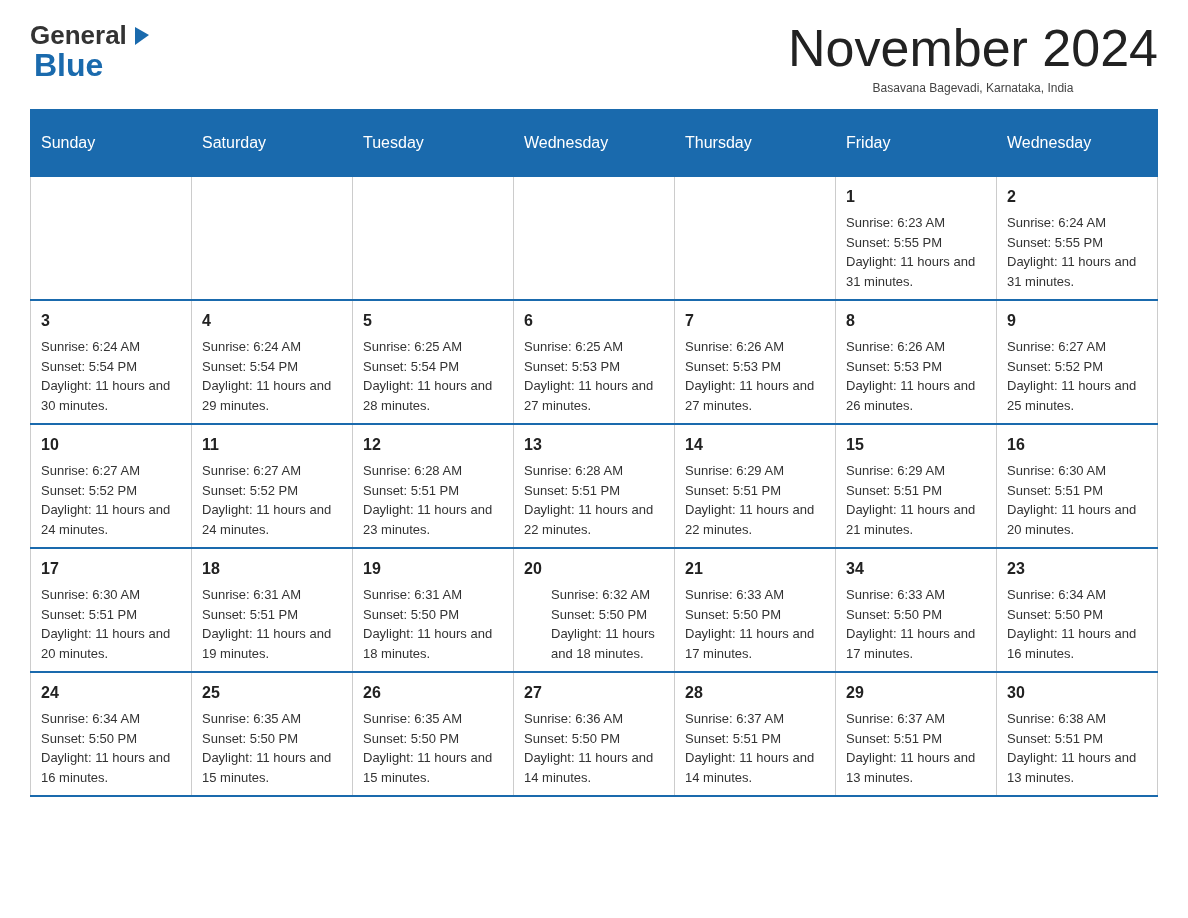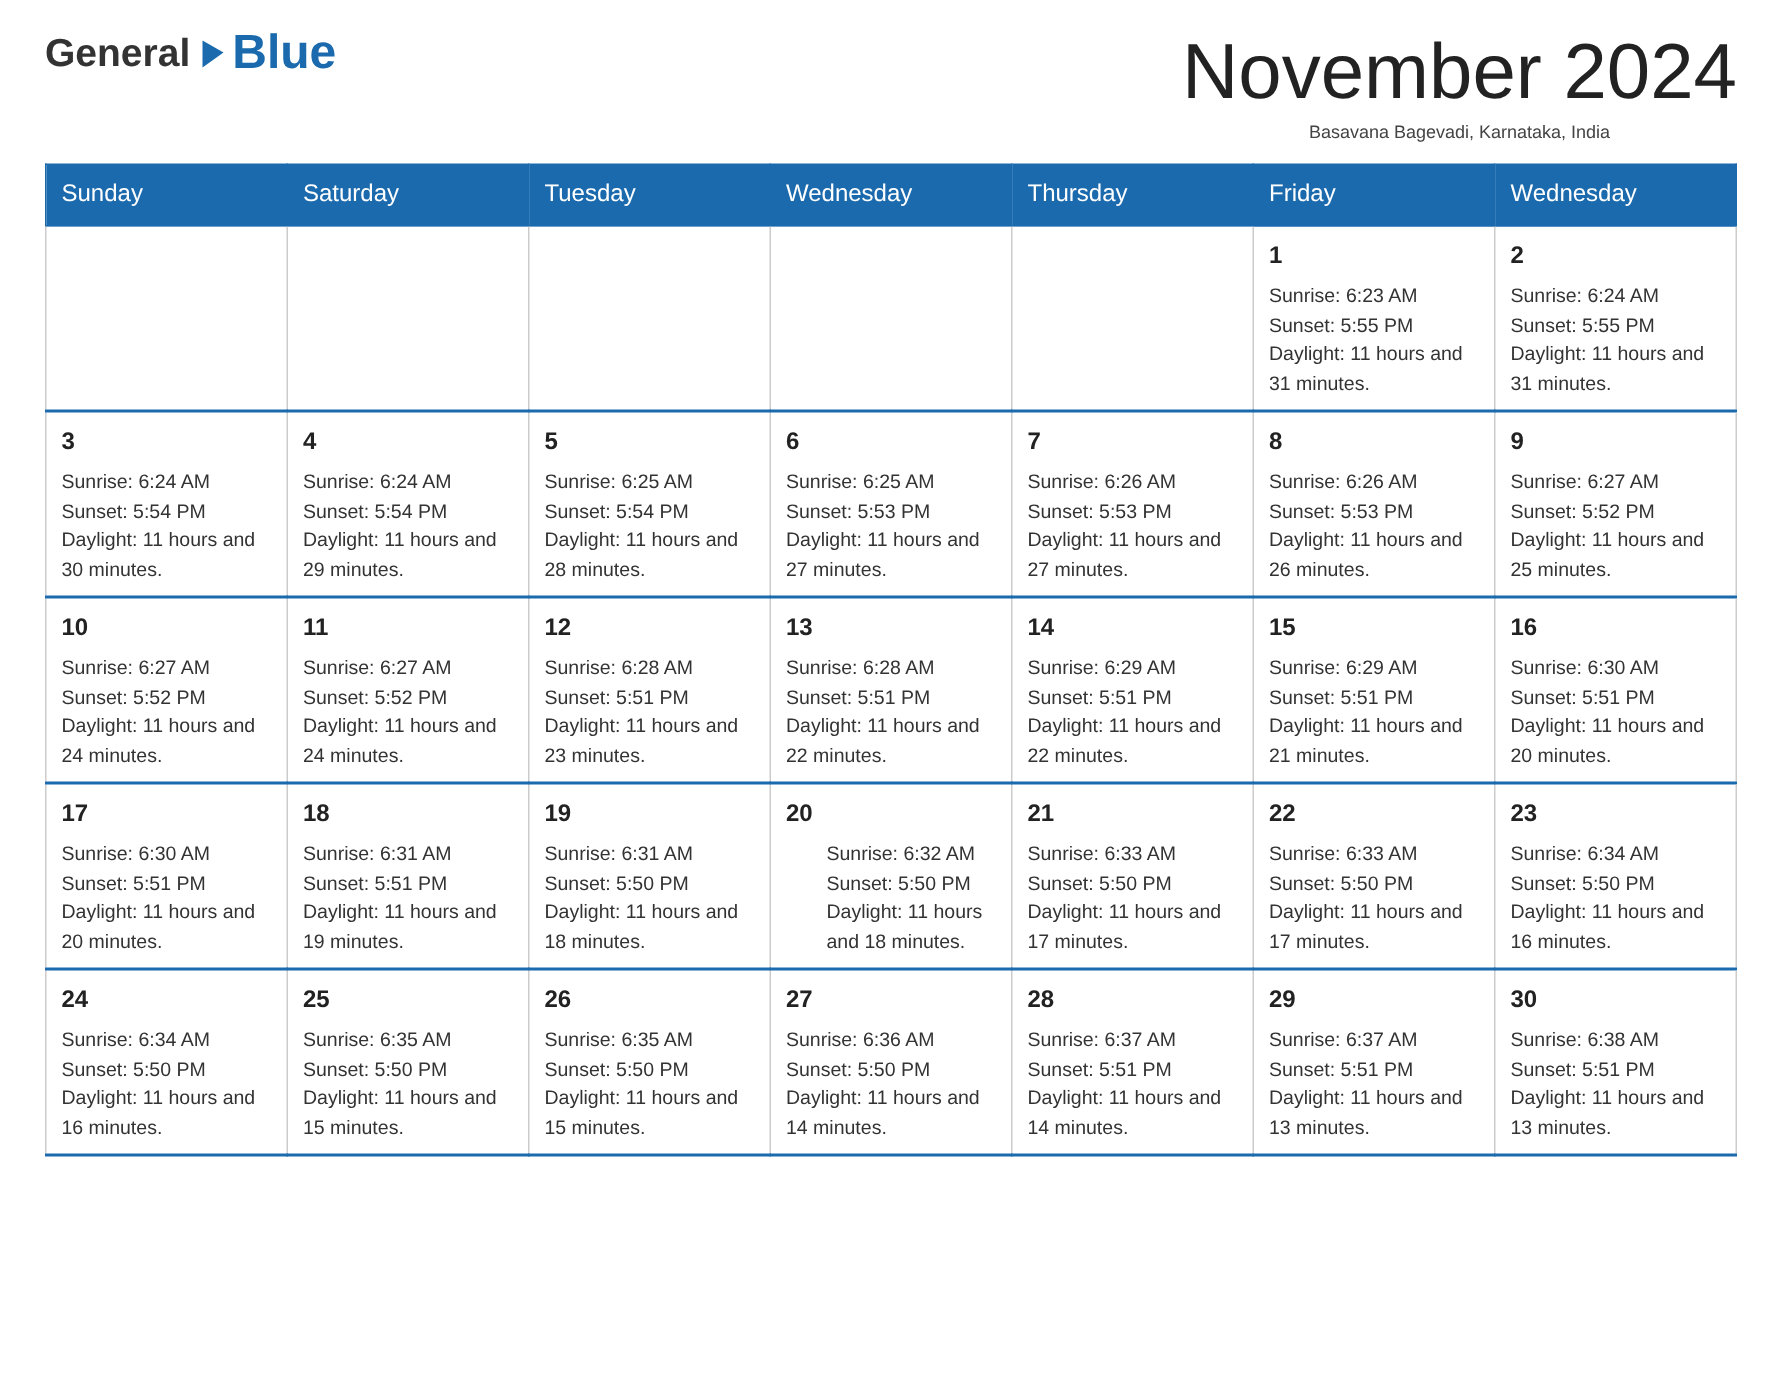--- a/index.html
+++ b/index.html
@@ -18,7 +18,7 @@
     }
     .logo {
       display: flex;
-      flex-direction: row;
+      flex-direction: column;
       align-items: flex-start;
     }
     .title-block {

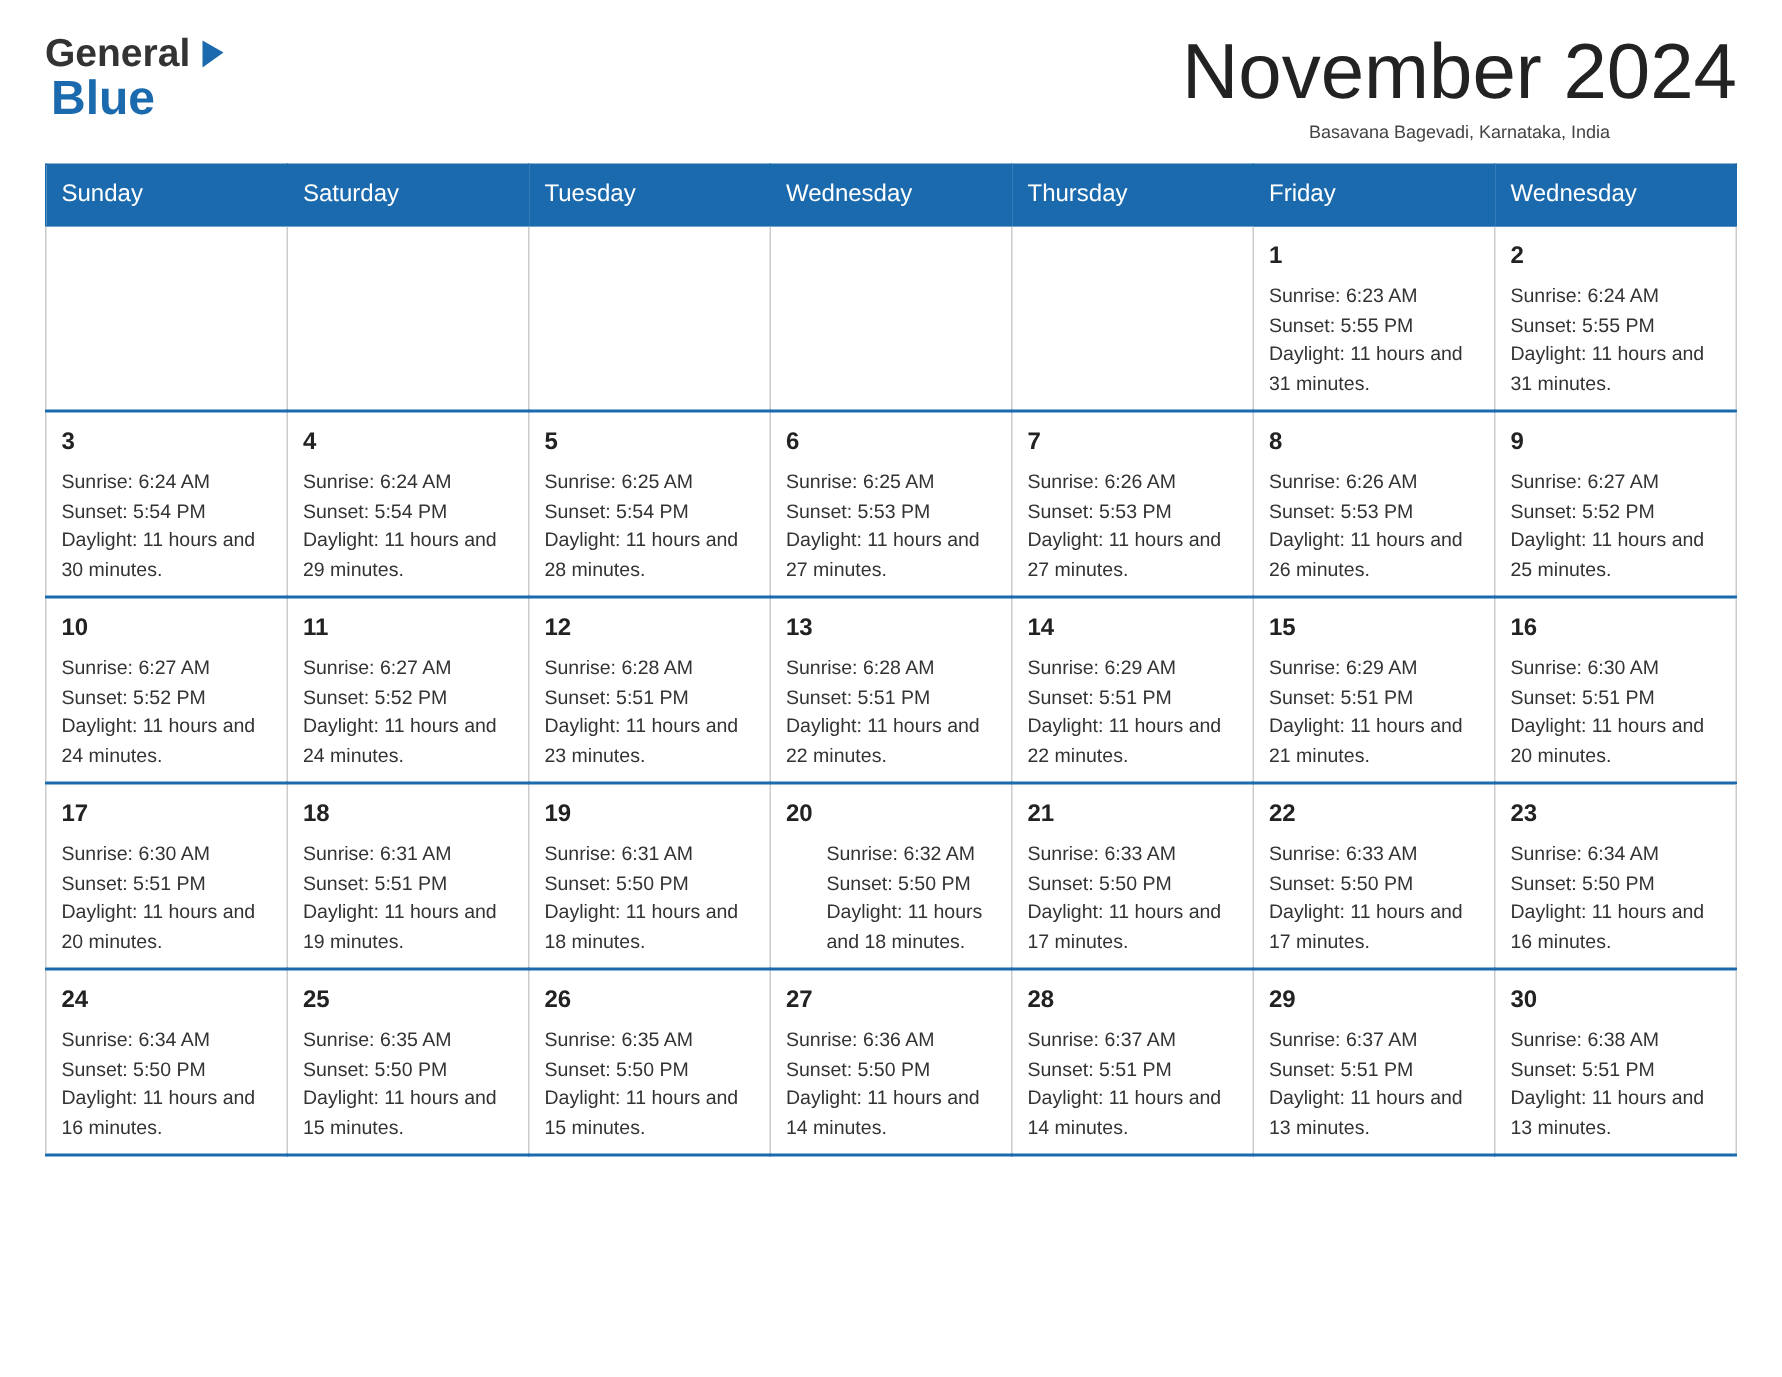--- a/index.html
+++ b/index.html
@@ -43,7 +43,7 @@
     .calendar thead th {
       background-color: #1a6aad;
       color: #fff;
-      padding: 11px 10px;
+      padding: 24px 10px;
       font-size: 16px;
       font-weight: normal;
       text-align: left;

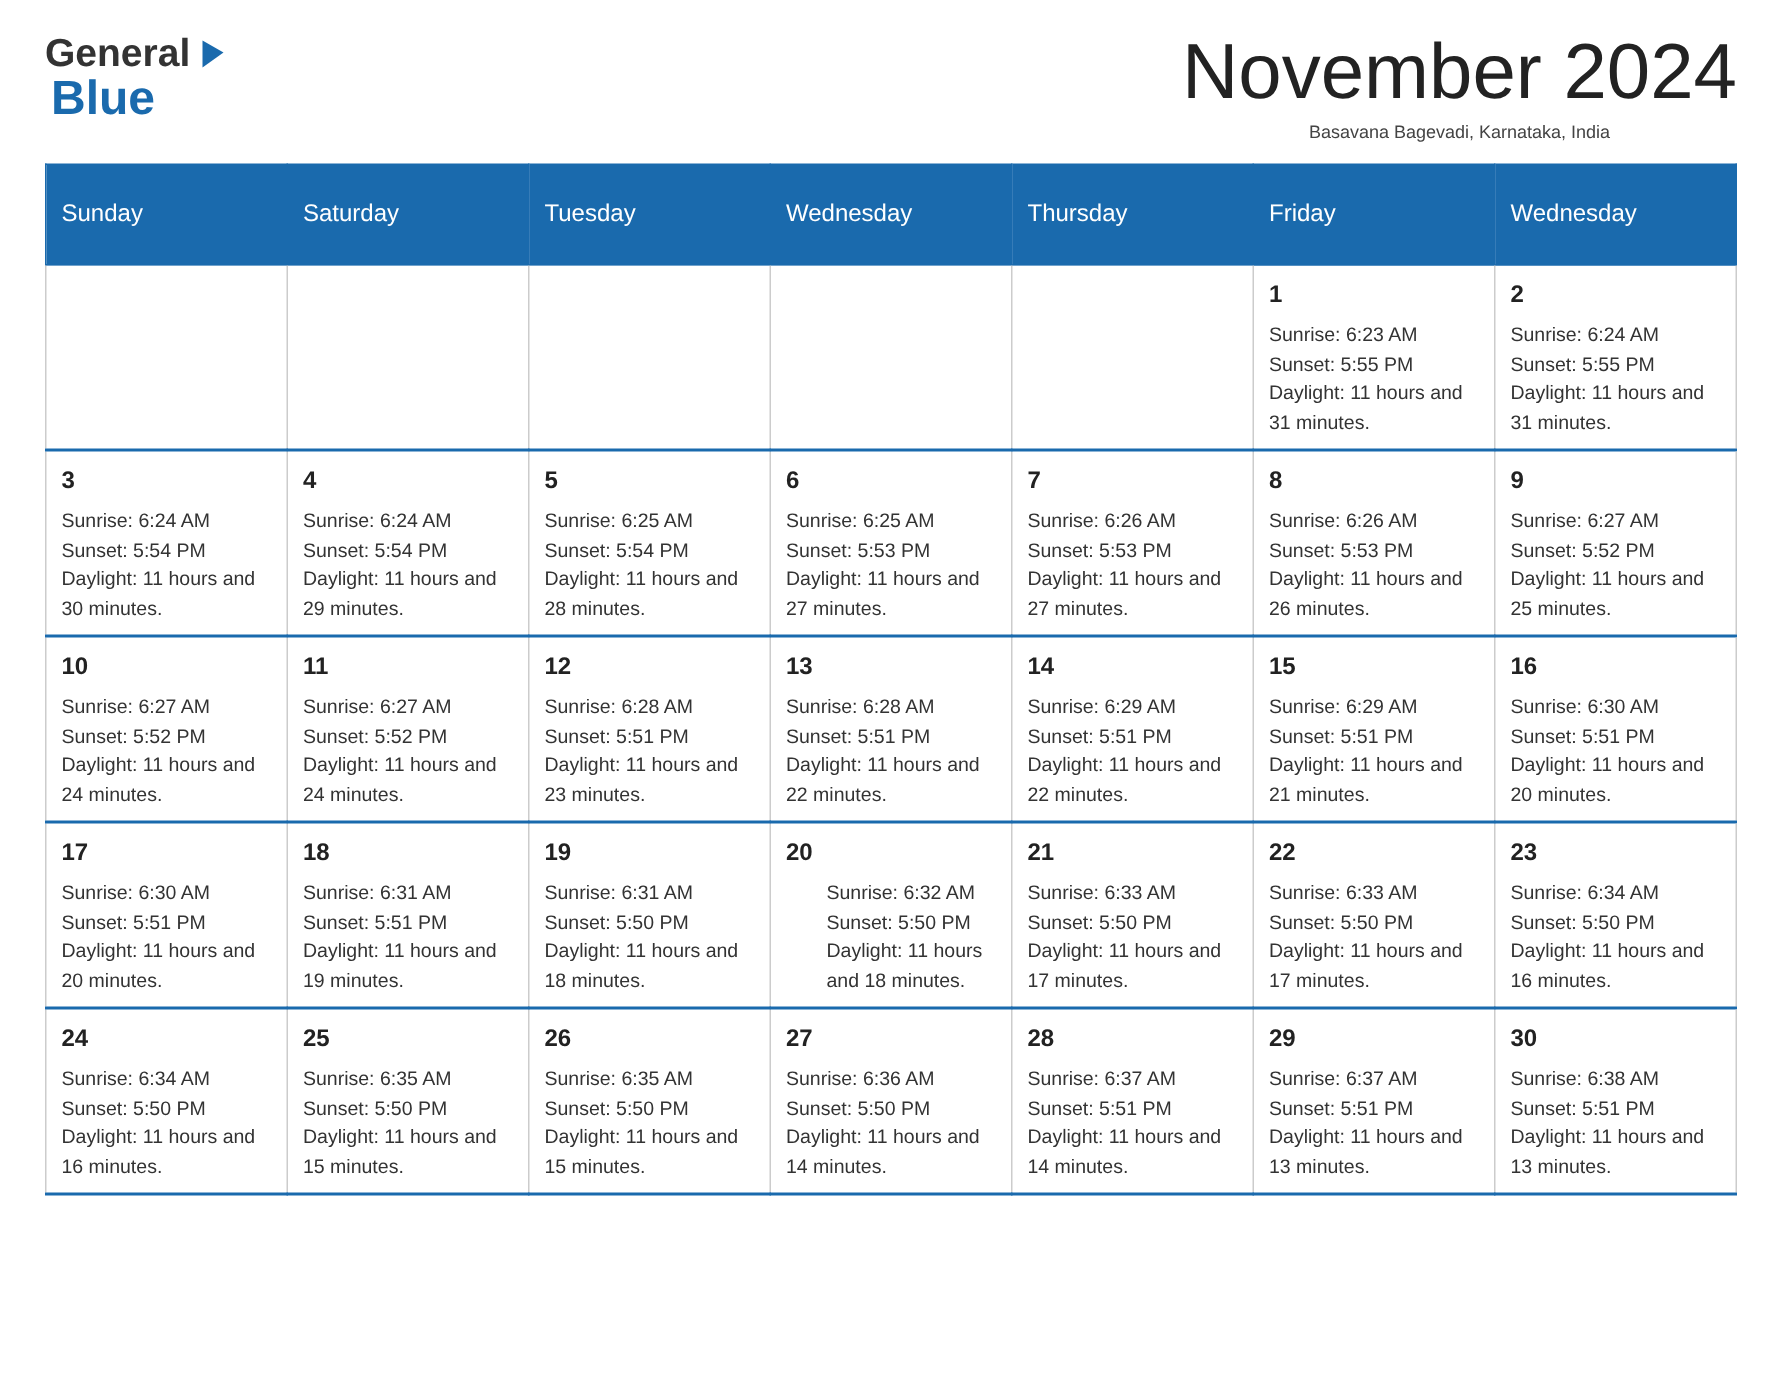--- a/index.html
+++ b/index.html
@@ -253,7 +253,7 @@
 Daylight: 11 hours and 17 minutes.</div>
         </td>
         <td>
-          <span class="day-number">22</span>
+          <span class="day-number">34</span>
           <div class="cell-content" style="white-space: pre-line;">Sunrise: 6:33 AM
 Sunset: 5:50 PM
 Daylight: 11 hours and 17 minutes.</div>

